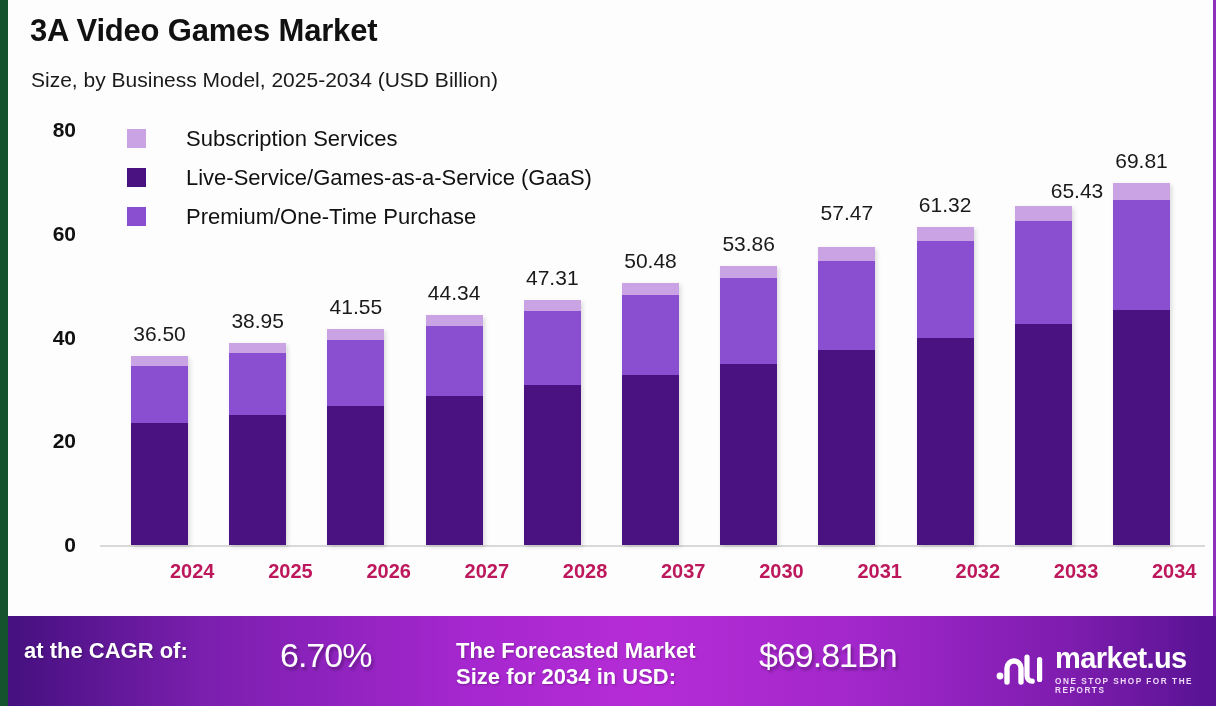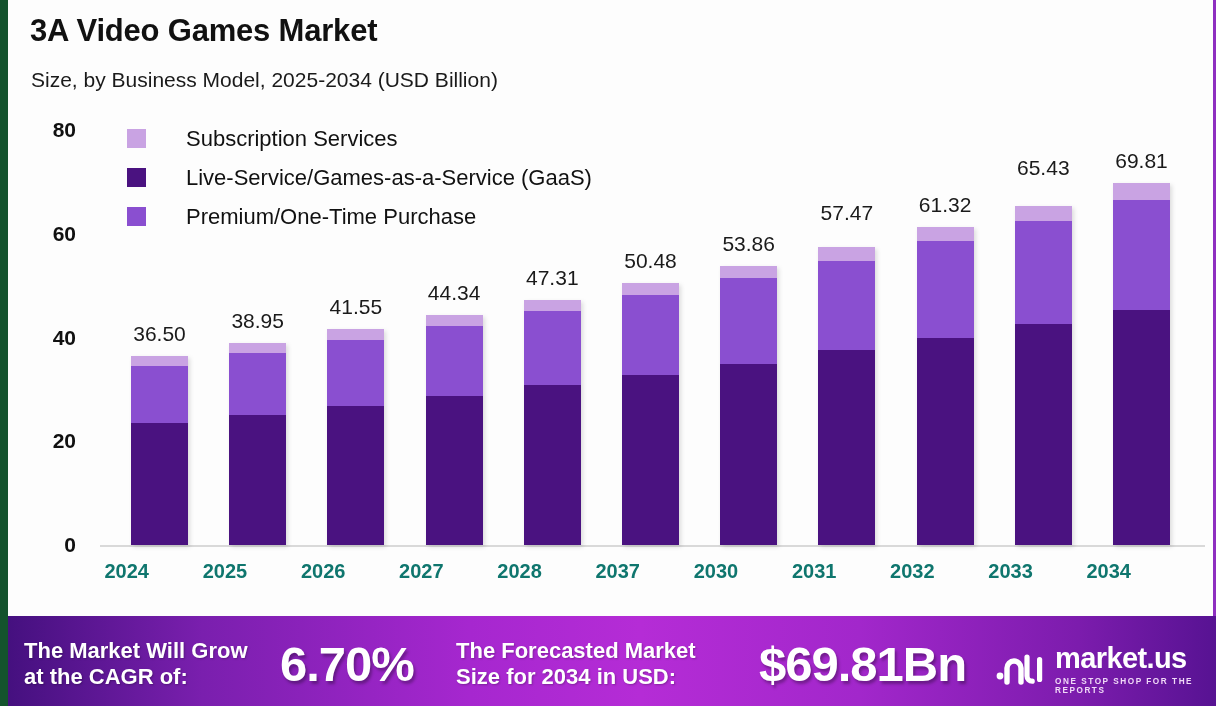--- a/index.html
+++ b/index.html
@@ -187,7 +187,7 @@
           <div class="seg" style="background: rgb(138, 79, 208); height: 102.713px;"></div>
           <div class="seg" style="background: rgb(74, 18, 128); height: 220.988px;"></div>
         </div>
-        <div class="bar-total" style="left: 1035.3px; top: 156px;">65.43</div>
+        <div class="bar-total" style="left: 1035.3px; top: 179px; text-align: right;">65.43</div>
         <div class="bar" style="left: 1105px; top: 182.861px; height: 362.139px; bottom: auto;">
           <div class="seg" style="background: rgb(201, 163, 227); height: 17.1706px;"></div>
           <div class="seg" style="background: rgb(138, 79, 208); height: 109.975px;"></div>

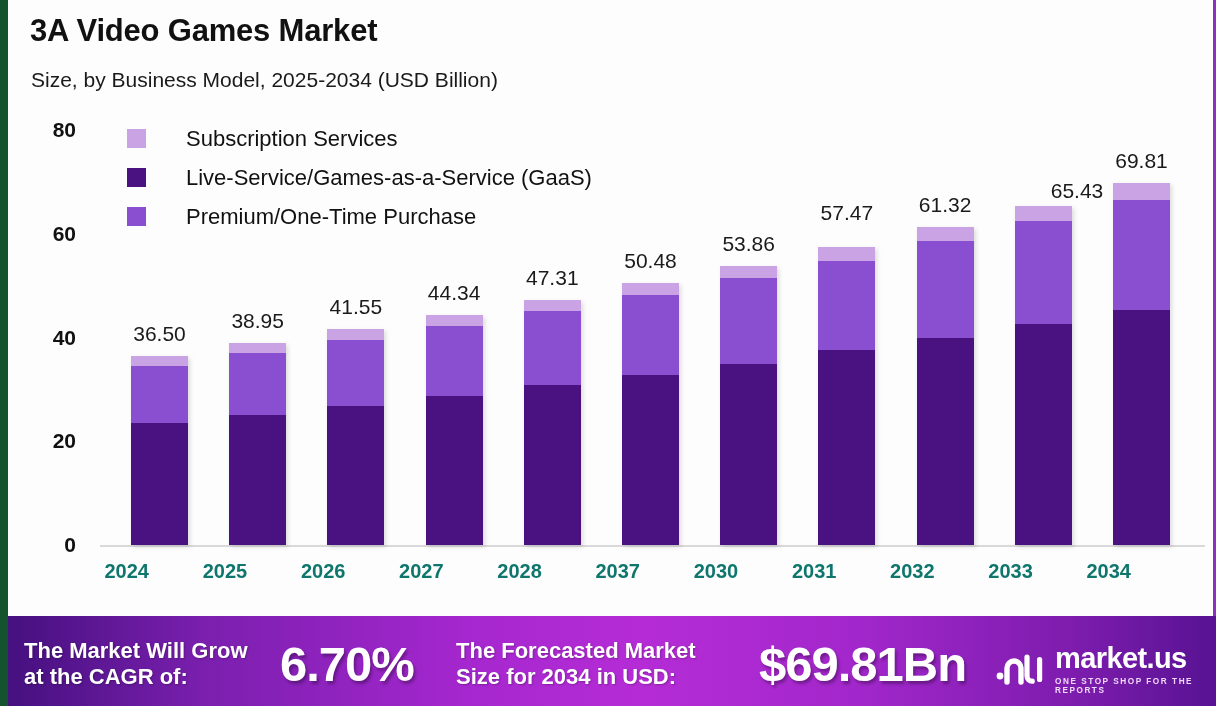--- a/index.html
+++ b/index.html
@@ -57,8 +57,8 @@
     transform:translateX(-50%);
   }
   .xtick{
-    position:absolute;top:560px;width:110px;text-align:left;
-    font-size:20px;font-weight:bold;color:#0f766e;
+    position:absolute;top:560px;width:110px;text-align:right;
+    font-size:20px;font-weight:bold;color:#be185d;
     transform:translateX(-50%);
   }
 

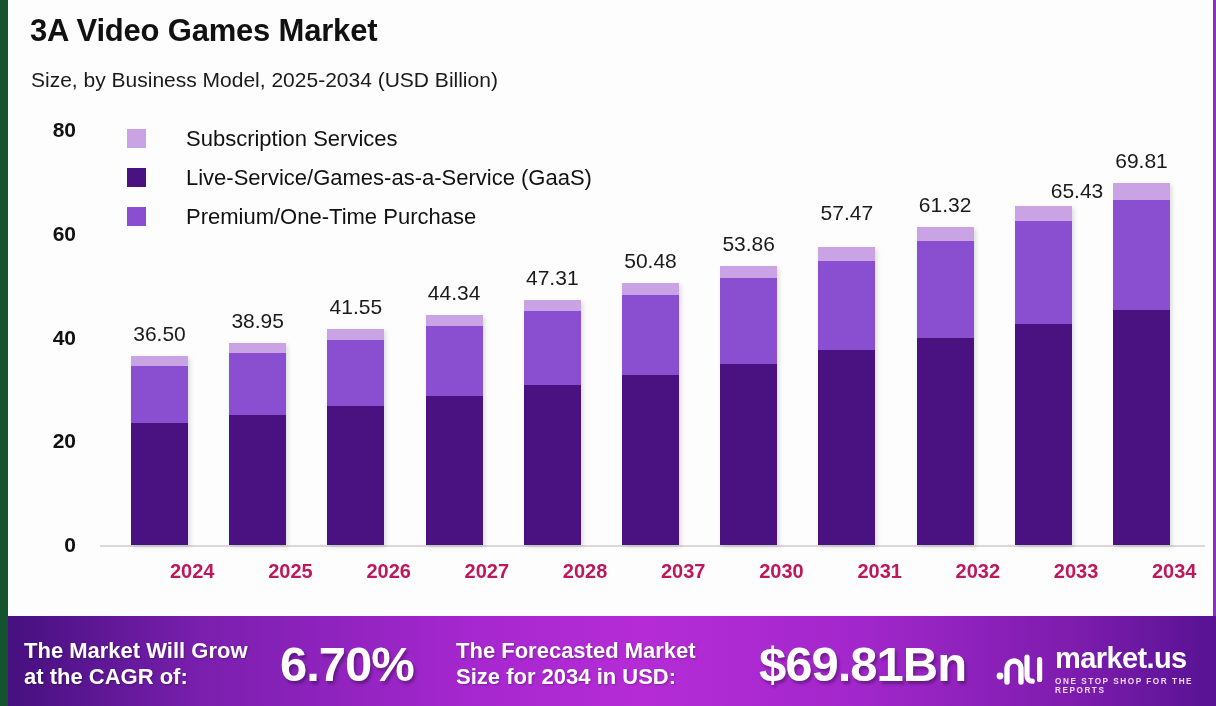--- a/index.html
+++ b/index.html
@@ -212,7 +212,6 @@
 
   <div class="banner">
     <div class="banner-txt b-cagr">
-      <div>The Market Will Grow</div>
       <div>at the CAGR of:</div>
     </div>
     <div class="banner-big b-cagr-val">6.70%</div>

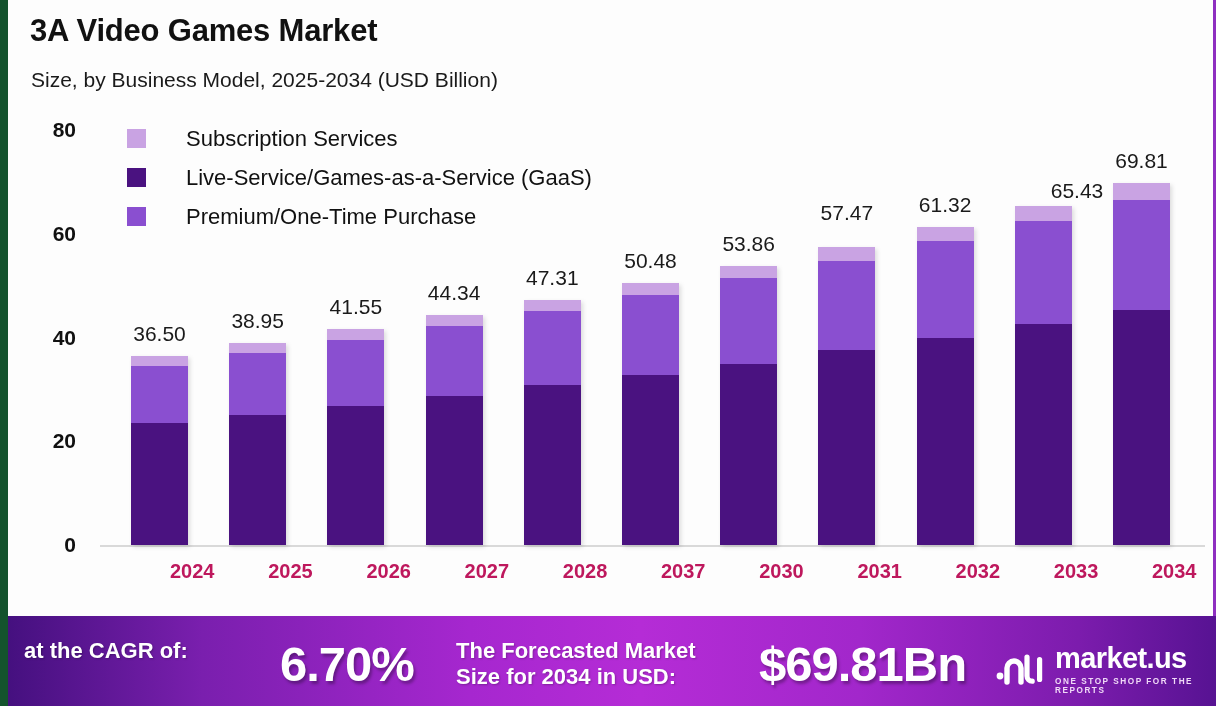--- a/index.html
+++ b/index.html
@@ -74,7 +74,7 @@
     text-shadow:1px 1px 2px rgba(0,0,0,0.25);
   }
   .banner-big{
-    color:#fff;font-weight:bold;font-size:49px;
+    color:#fff;font-weight:normal;font-size:34px;
     text-shadow:2px 3px 3px rgba(0,0,0,0.3);
     letter-spacing:-1px;
   }

